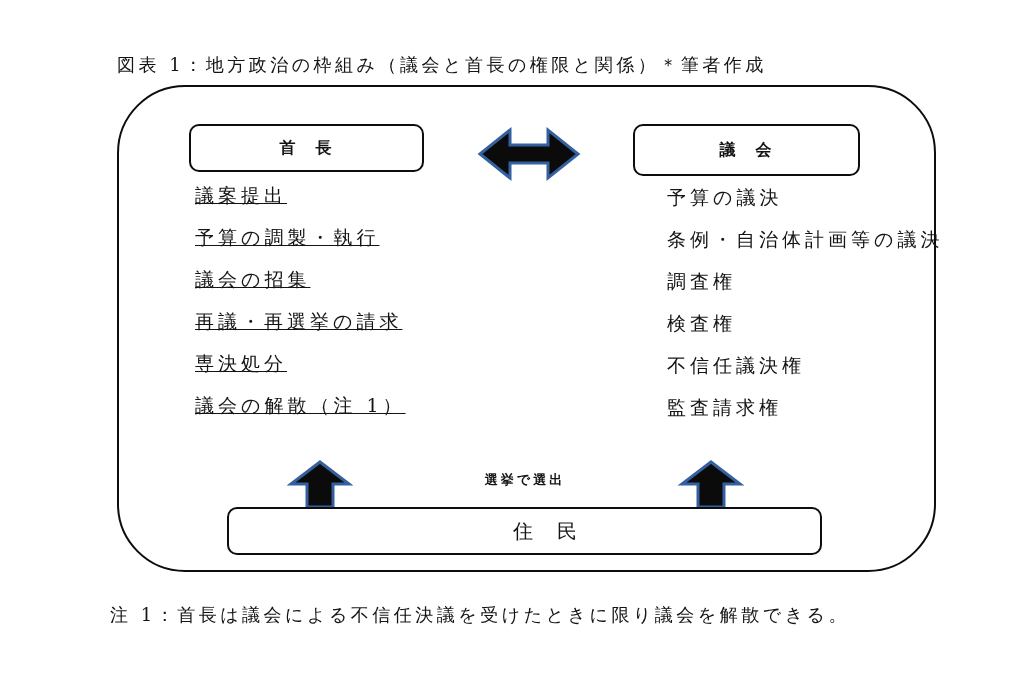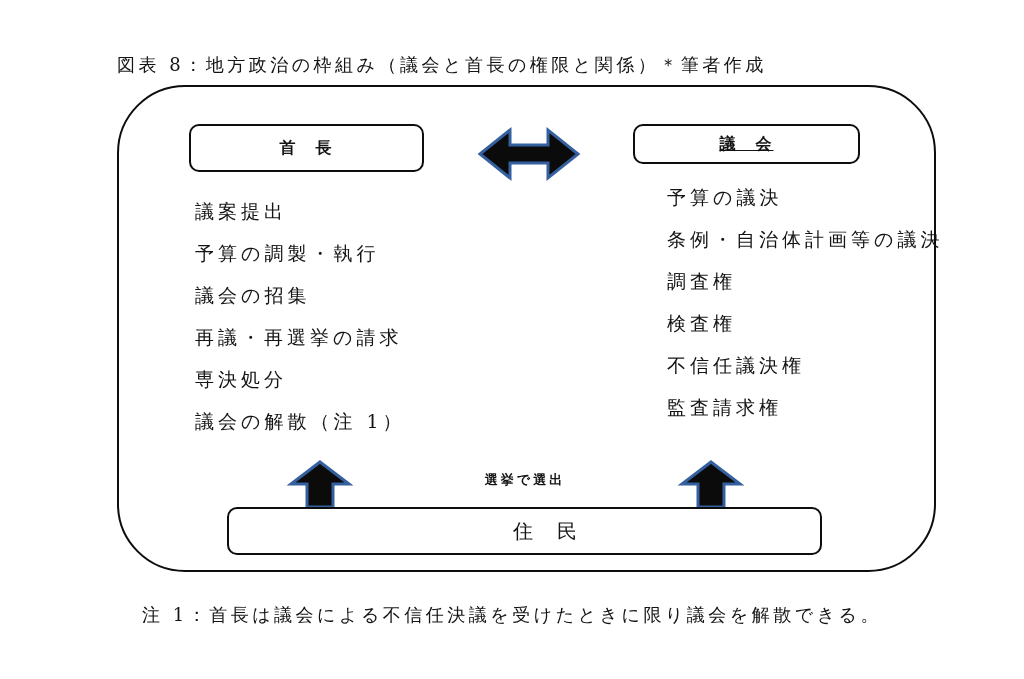--- a/index.html
+++ b/index.html
@@ -49,7 +49,7 @@
 </head>
 <body>
 
-<div class="figure-title">図表 8：地方政治の枠組み（議会と首長の権限と関係）＊筆者作成</div>
+<div class="figure-title">図表 1：地方政治の枠組み（議会と首長の権限と関係）＊筆者作成</div>
 
 <div class="frame">
 

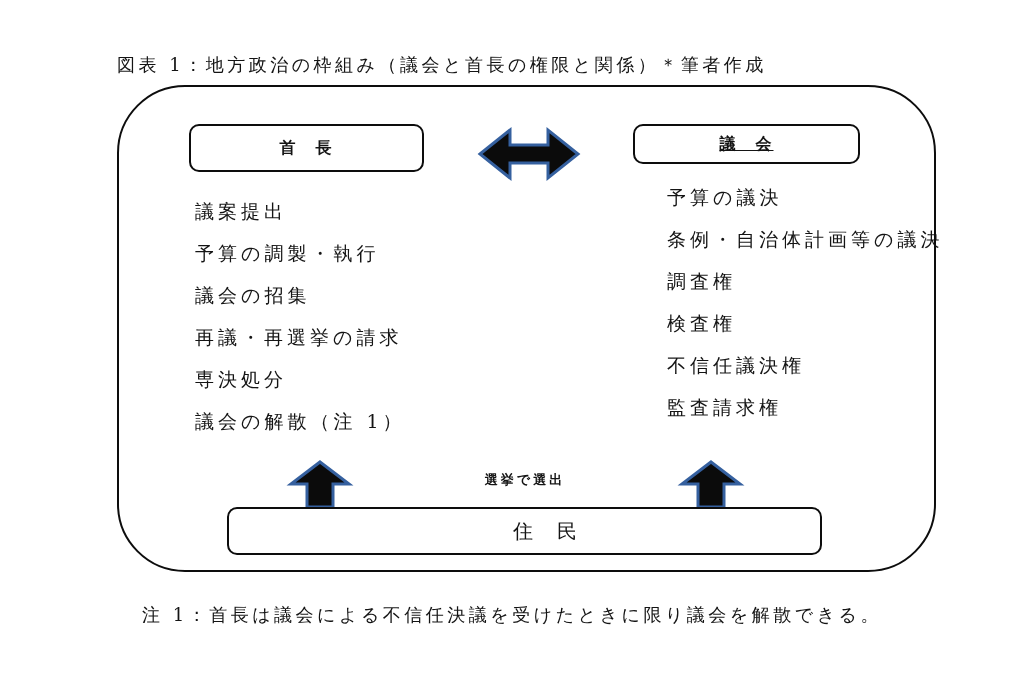--- a/index.html
+++ b/index.html
@@ -22,7 +22,7 @@
     font-size:16px;font-weight:bold;letter-spacing:2px;background:#fff;
   }
   .chief-box{left:70px;top:37px;width:235px;height:48px;}
-  .assembly-box{left:514px;top:37px;width:227px;height:40px;text-decoration:underline;}
+  .assembly-box{left:514px;top:37px;width:227px;height:52px;}
   .h-arrow{position:absolute;left:358px;top:37px;}
   .power-list{position:absolute;font-size:19px;letter-spacing:4px;white-space:nowrap;}
   .chief-list{left:76px;top:103px;}

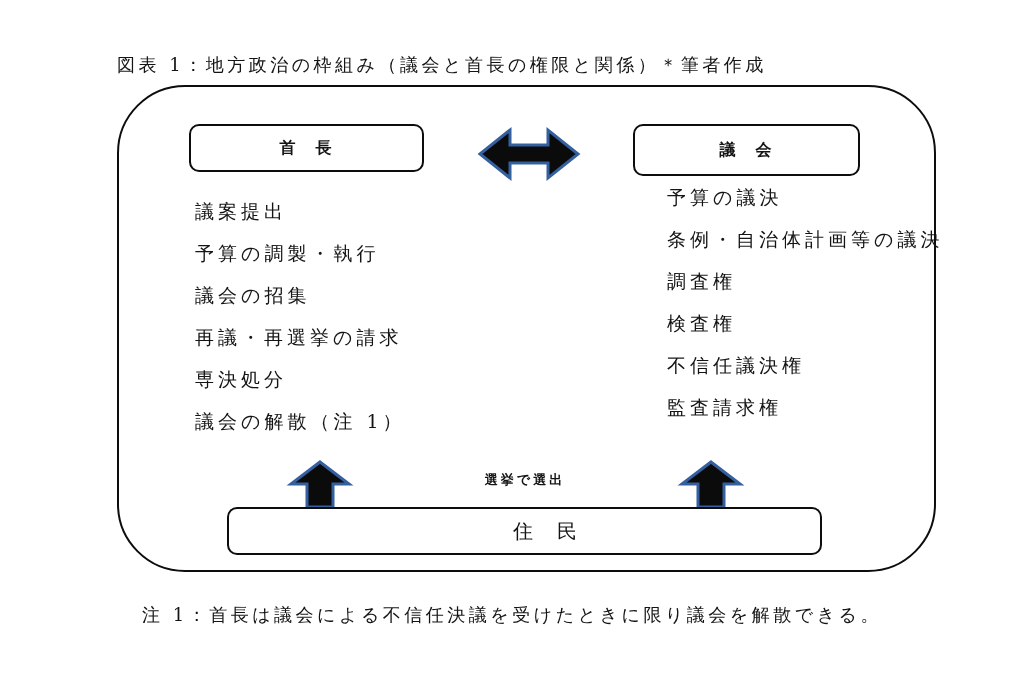--- a/index.html
+++ b/index.html
@@ -25,7 +25,7 @@
   .assembly-box{left:514px;top:37px;width:227px;height:52px;}
   .h-arrow{position:absolute;left:358px;top:37px;}
   .power-list{position:absolute;font-size:19px;letter-spacing:4px;white-space:nowrap;}
-  .chief-list{left:76px;top:103px;}
+  .chief-list{left:76px;top:87px;text-decoration:underline;}
   .assembly-list{left:529px;top:89px;margin-left:19px;}
   .power-item{height:42px;line-height:42px;}
   .up-arrow{position:absolute;}

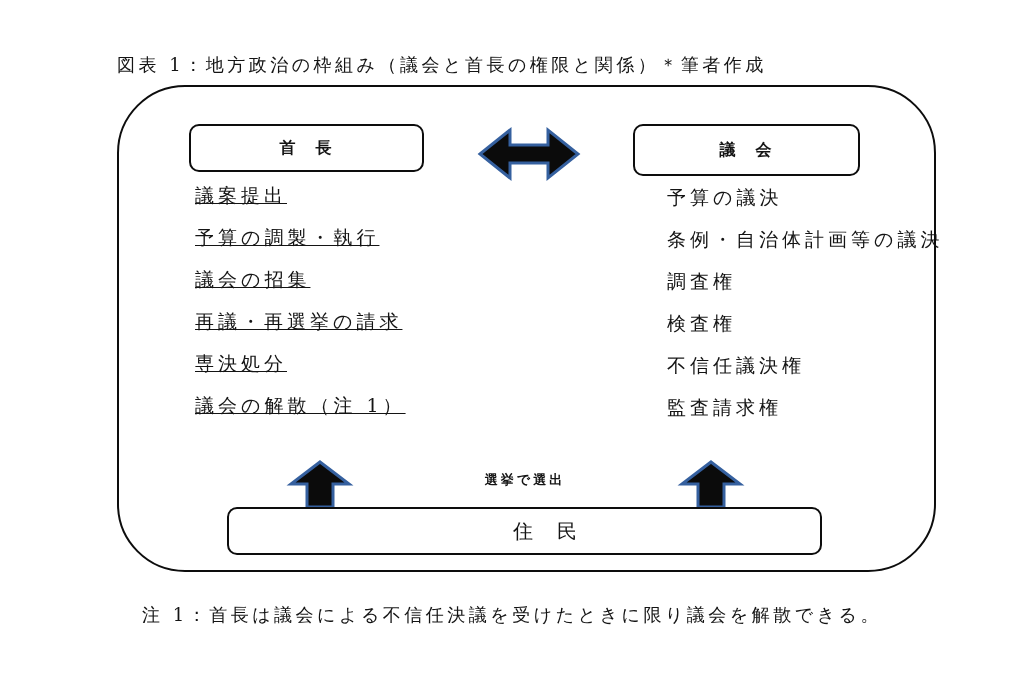--- a/index.html
+++ b/index.html
@@ -43,7 +43,7 @@
   }
   .footnote{
     position:absolute;left:110px;top:603px;
-    font-size:18px;letter-spacing:3.5px;white-space:nowrap;margin-left:32px;
+    font-size:18px;letter-spacing:3.5px;white-space:nowrap;
   }
 </style>
 </head>

